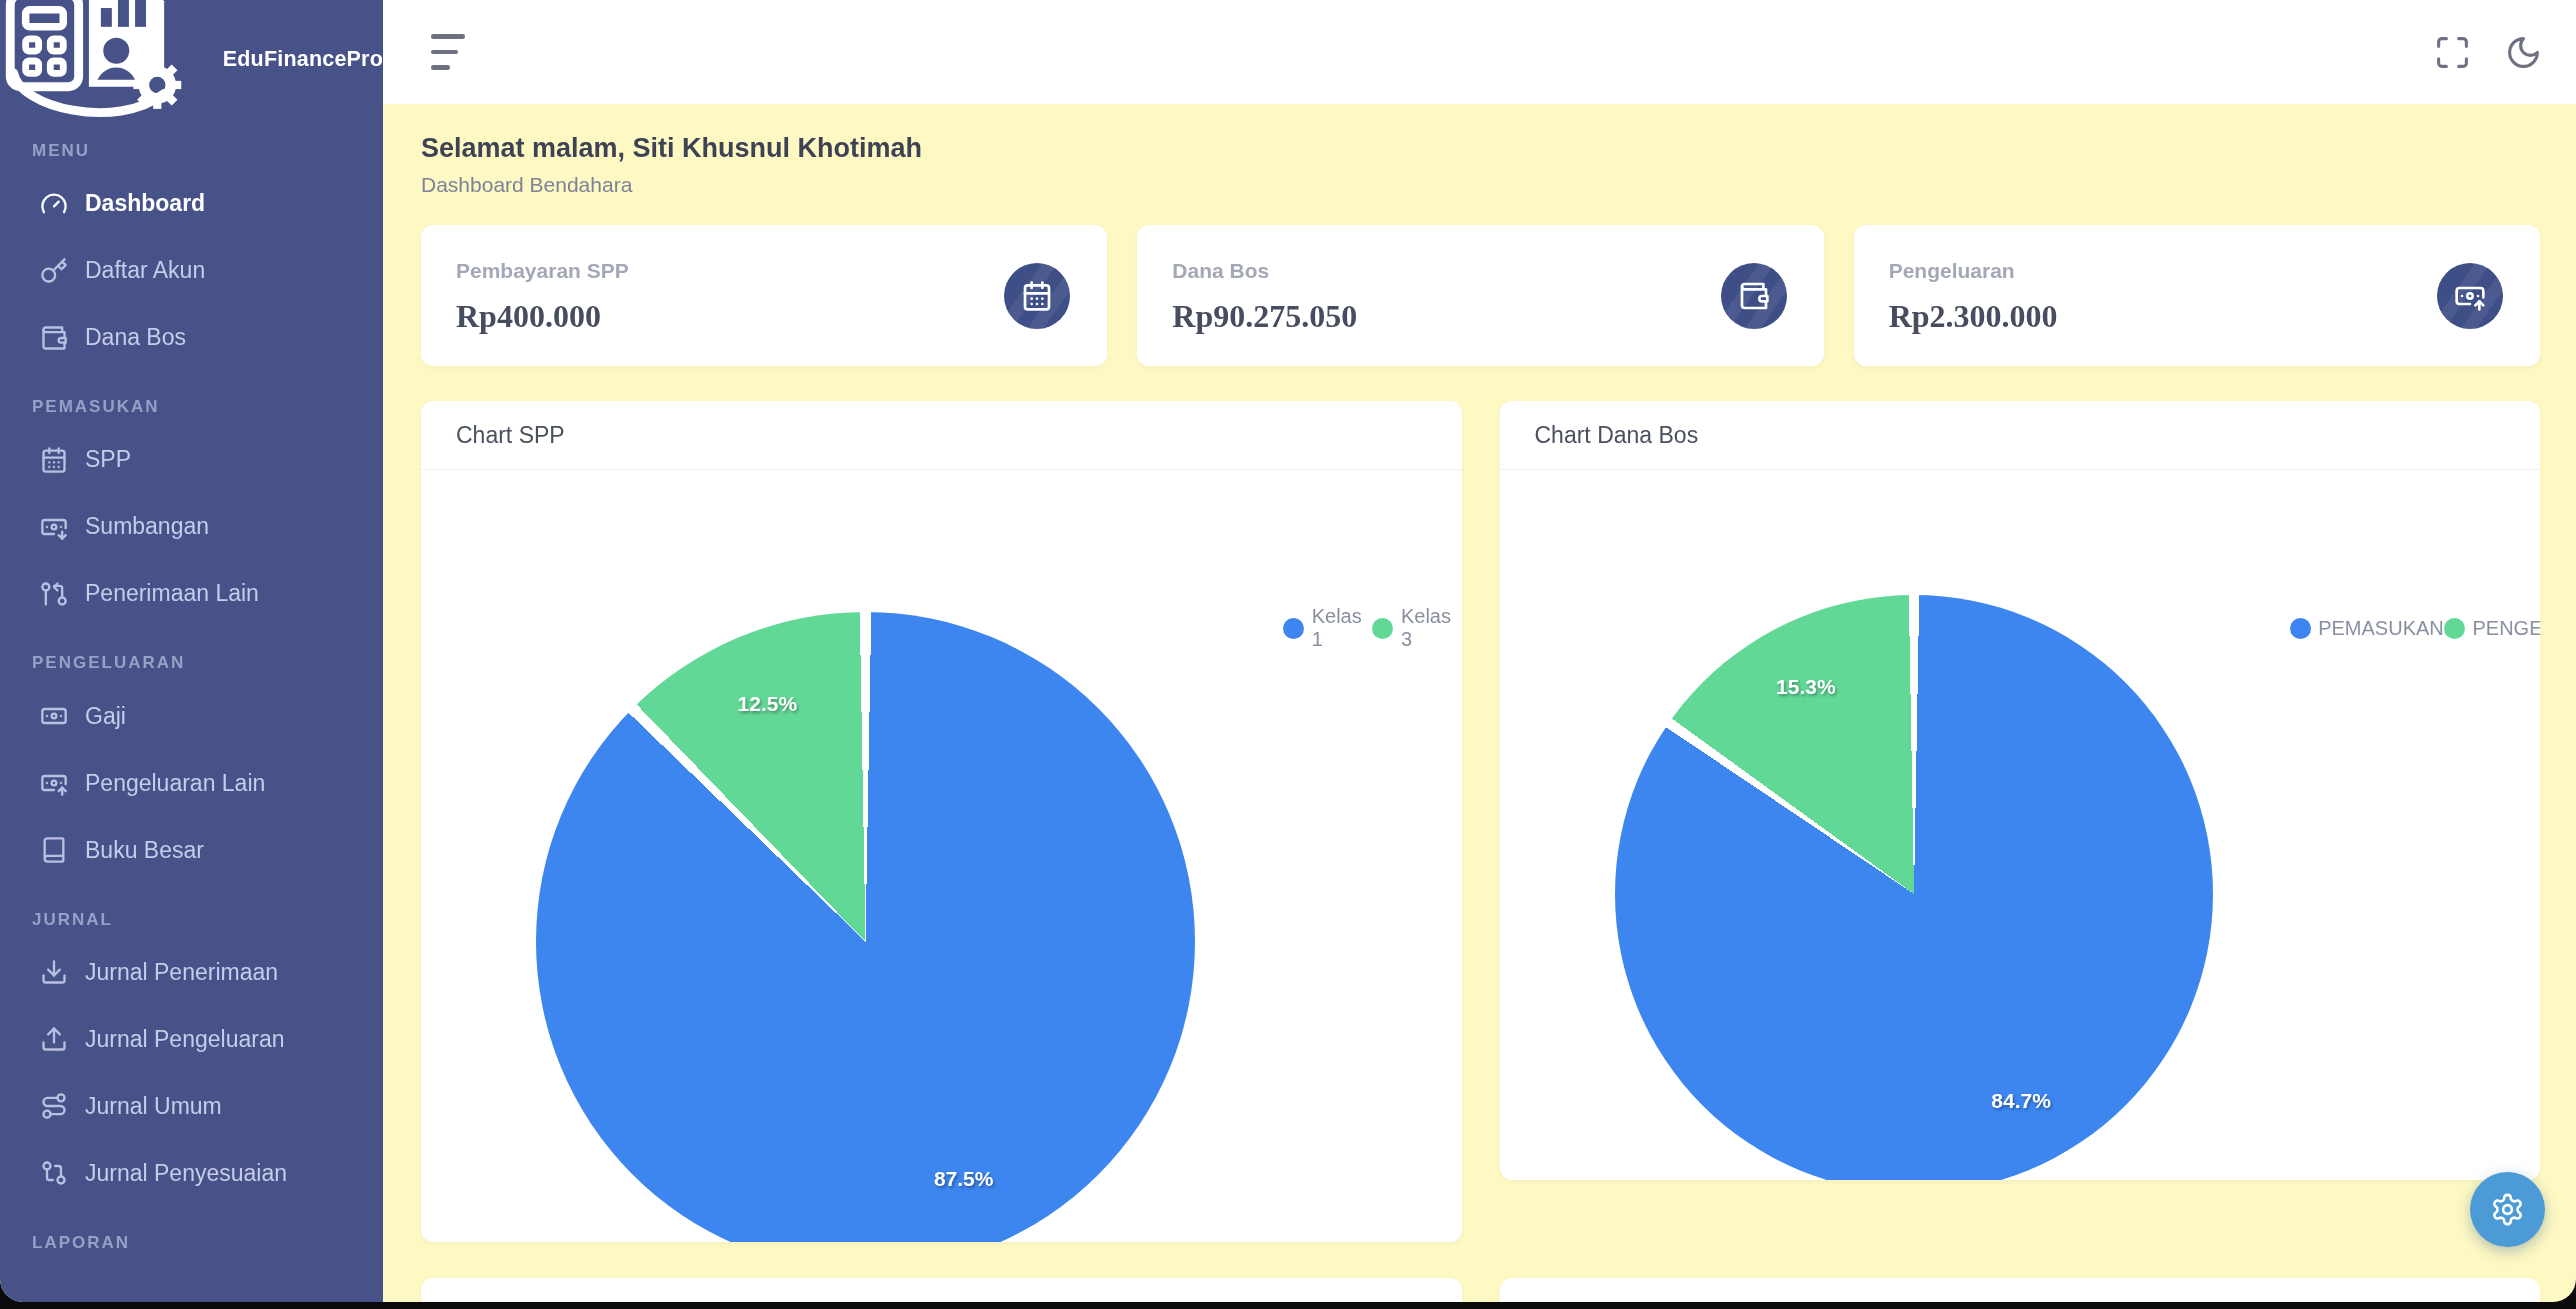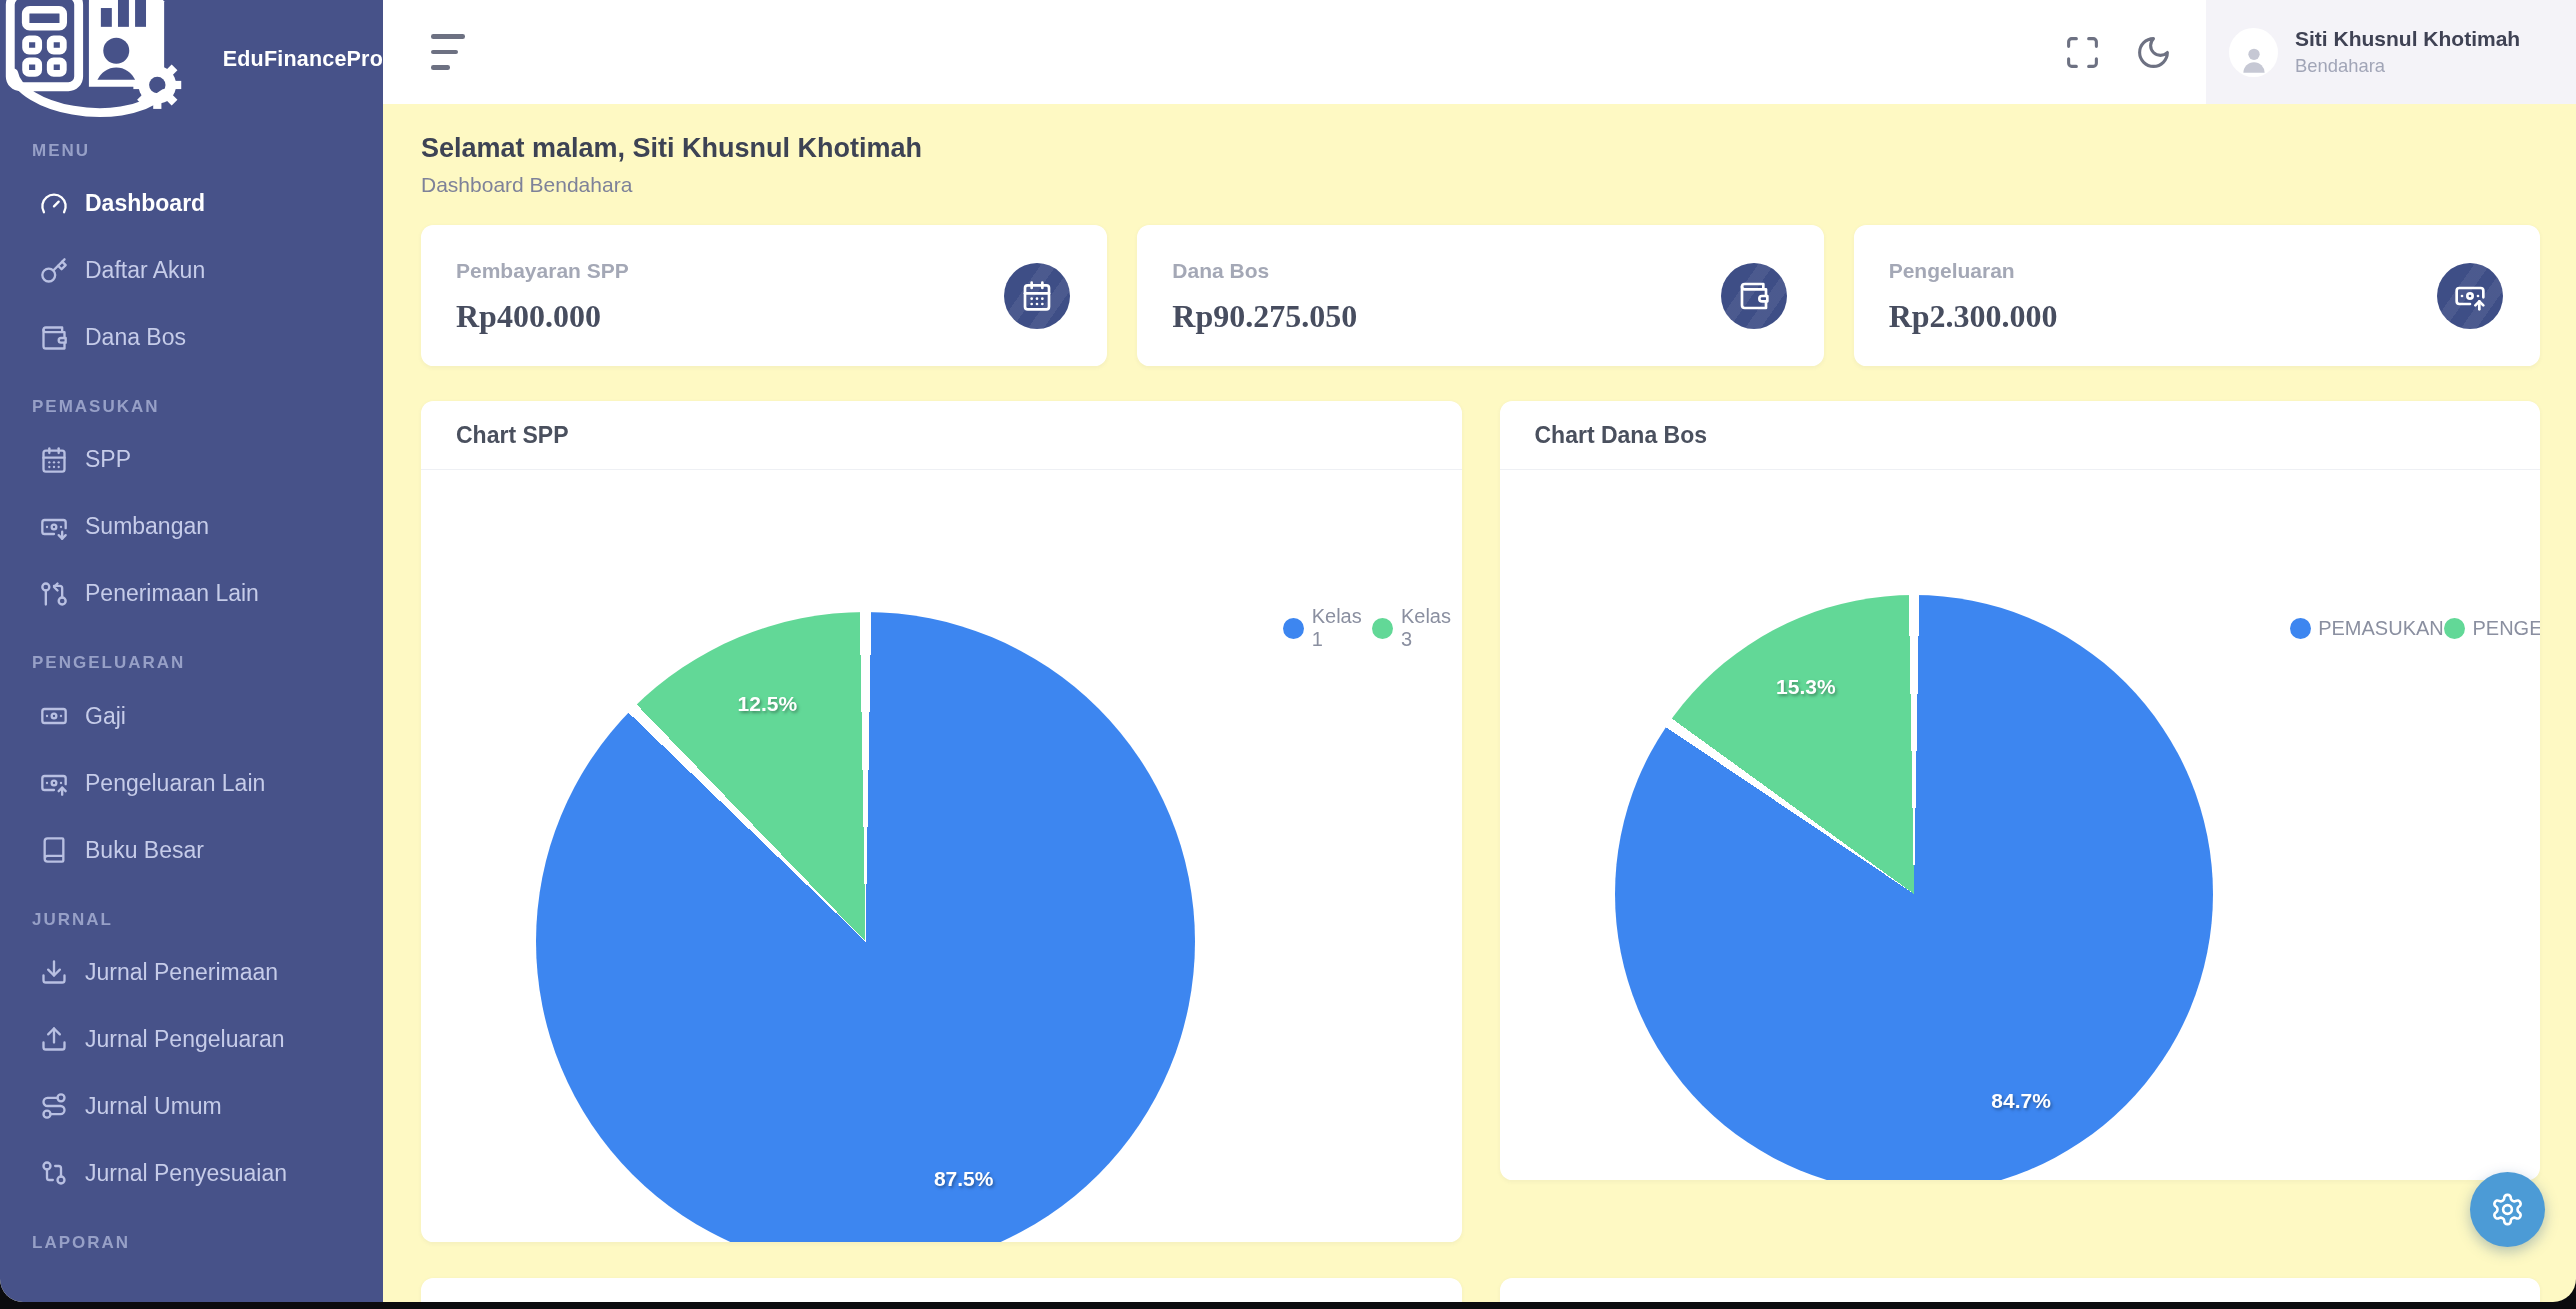--- a/index.html
+++ b/index.html
@@ -316,18 +316,6 @@
               </svg>
             </span>
         </button>
-        <div class="user-chip">
-          <span class="avatar">
-              <svg viewBox="0 0 24 24" fill="#c6c8d4">
-                <circle cx="12" cy="8" r="4"></circle>
-                <path d="M4.5 21a7.5 7.5 0 0 1 15 0Z"></path>
-              </svg>
-            </span>
-          <span class="user-meta">
-            <span class="user-name">Siti Khusnul Khotimah</span>
-            <span class="user-role">Bendahara</span>
-          </span>
-        </div>
       </div>
     </header>
 

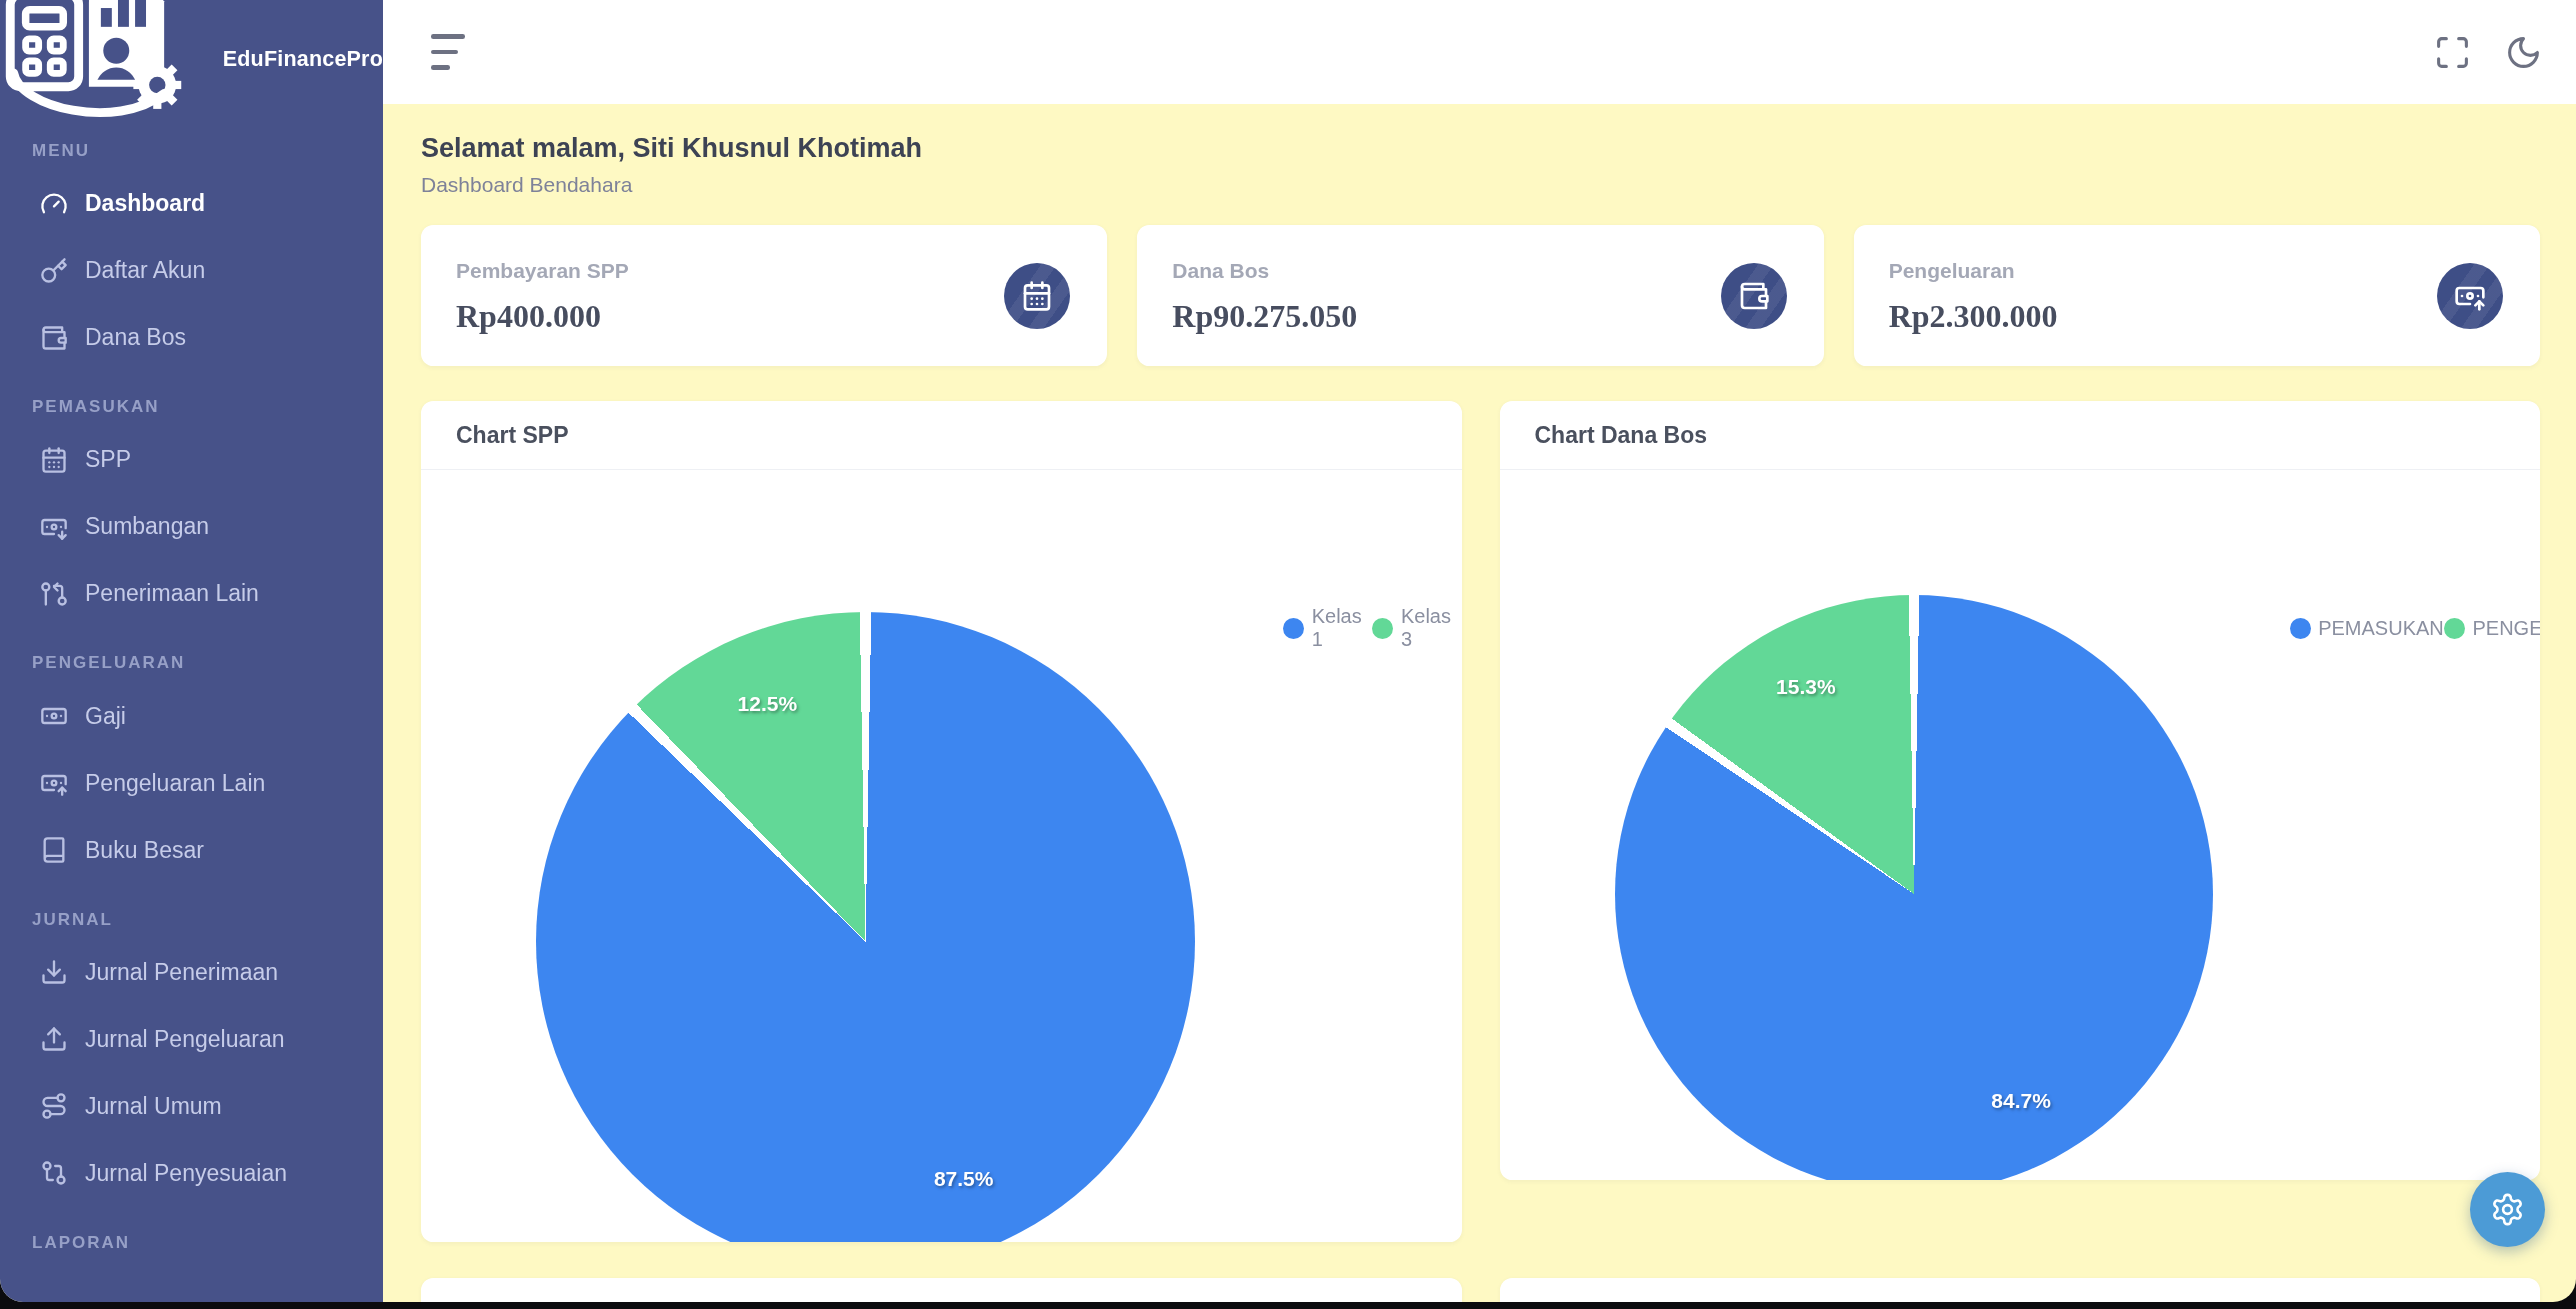--- a/index.html
+++ b/index.html
@@ -80,7 +80,7 @@
     position:relative; overflow:hidden;
   }
   .chart-head { height:69px; display:flex; align-items:center; padding-left:35px; border-bottom:1.5px solid #eef0f4; }
-  .chart-title { font-size:23px; font-weight:700; color:#4a505e; }
+  .chart-title { font-size:23px; font-weight:400; color:#4a505e; }
   .chart-body { position:relative; }
   .pie { position:absolute; border-radius:50%; }
   .pie-label {

